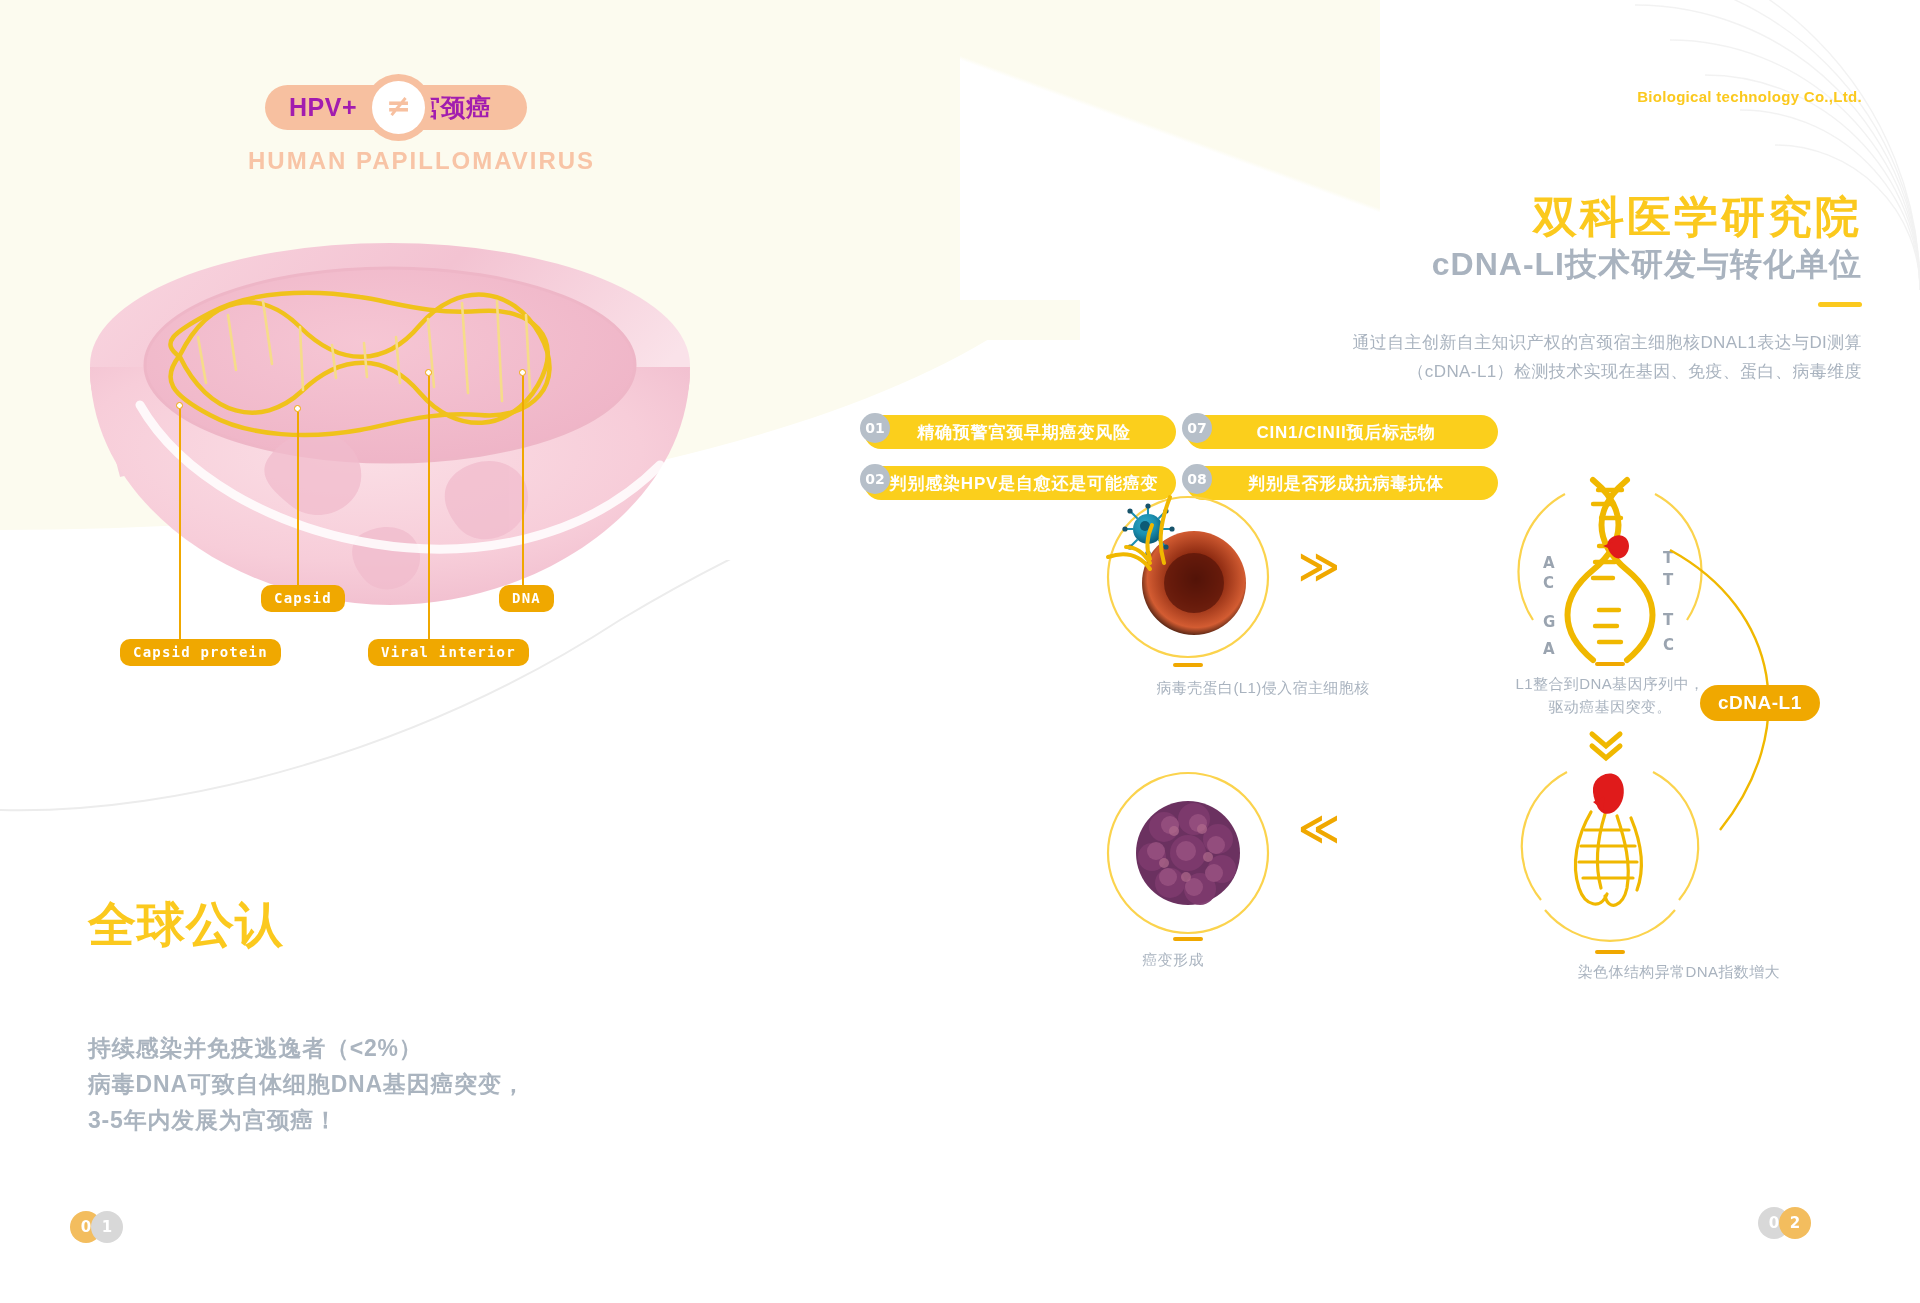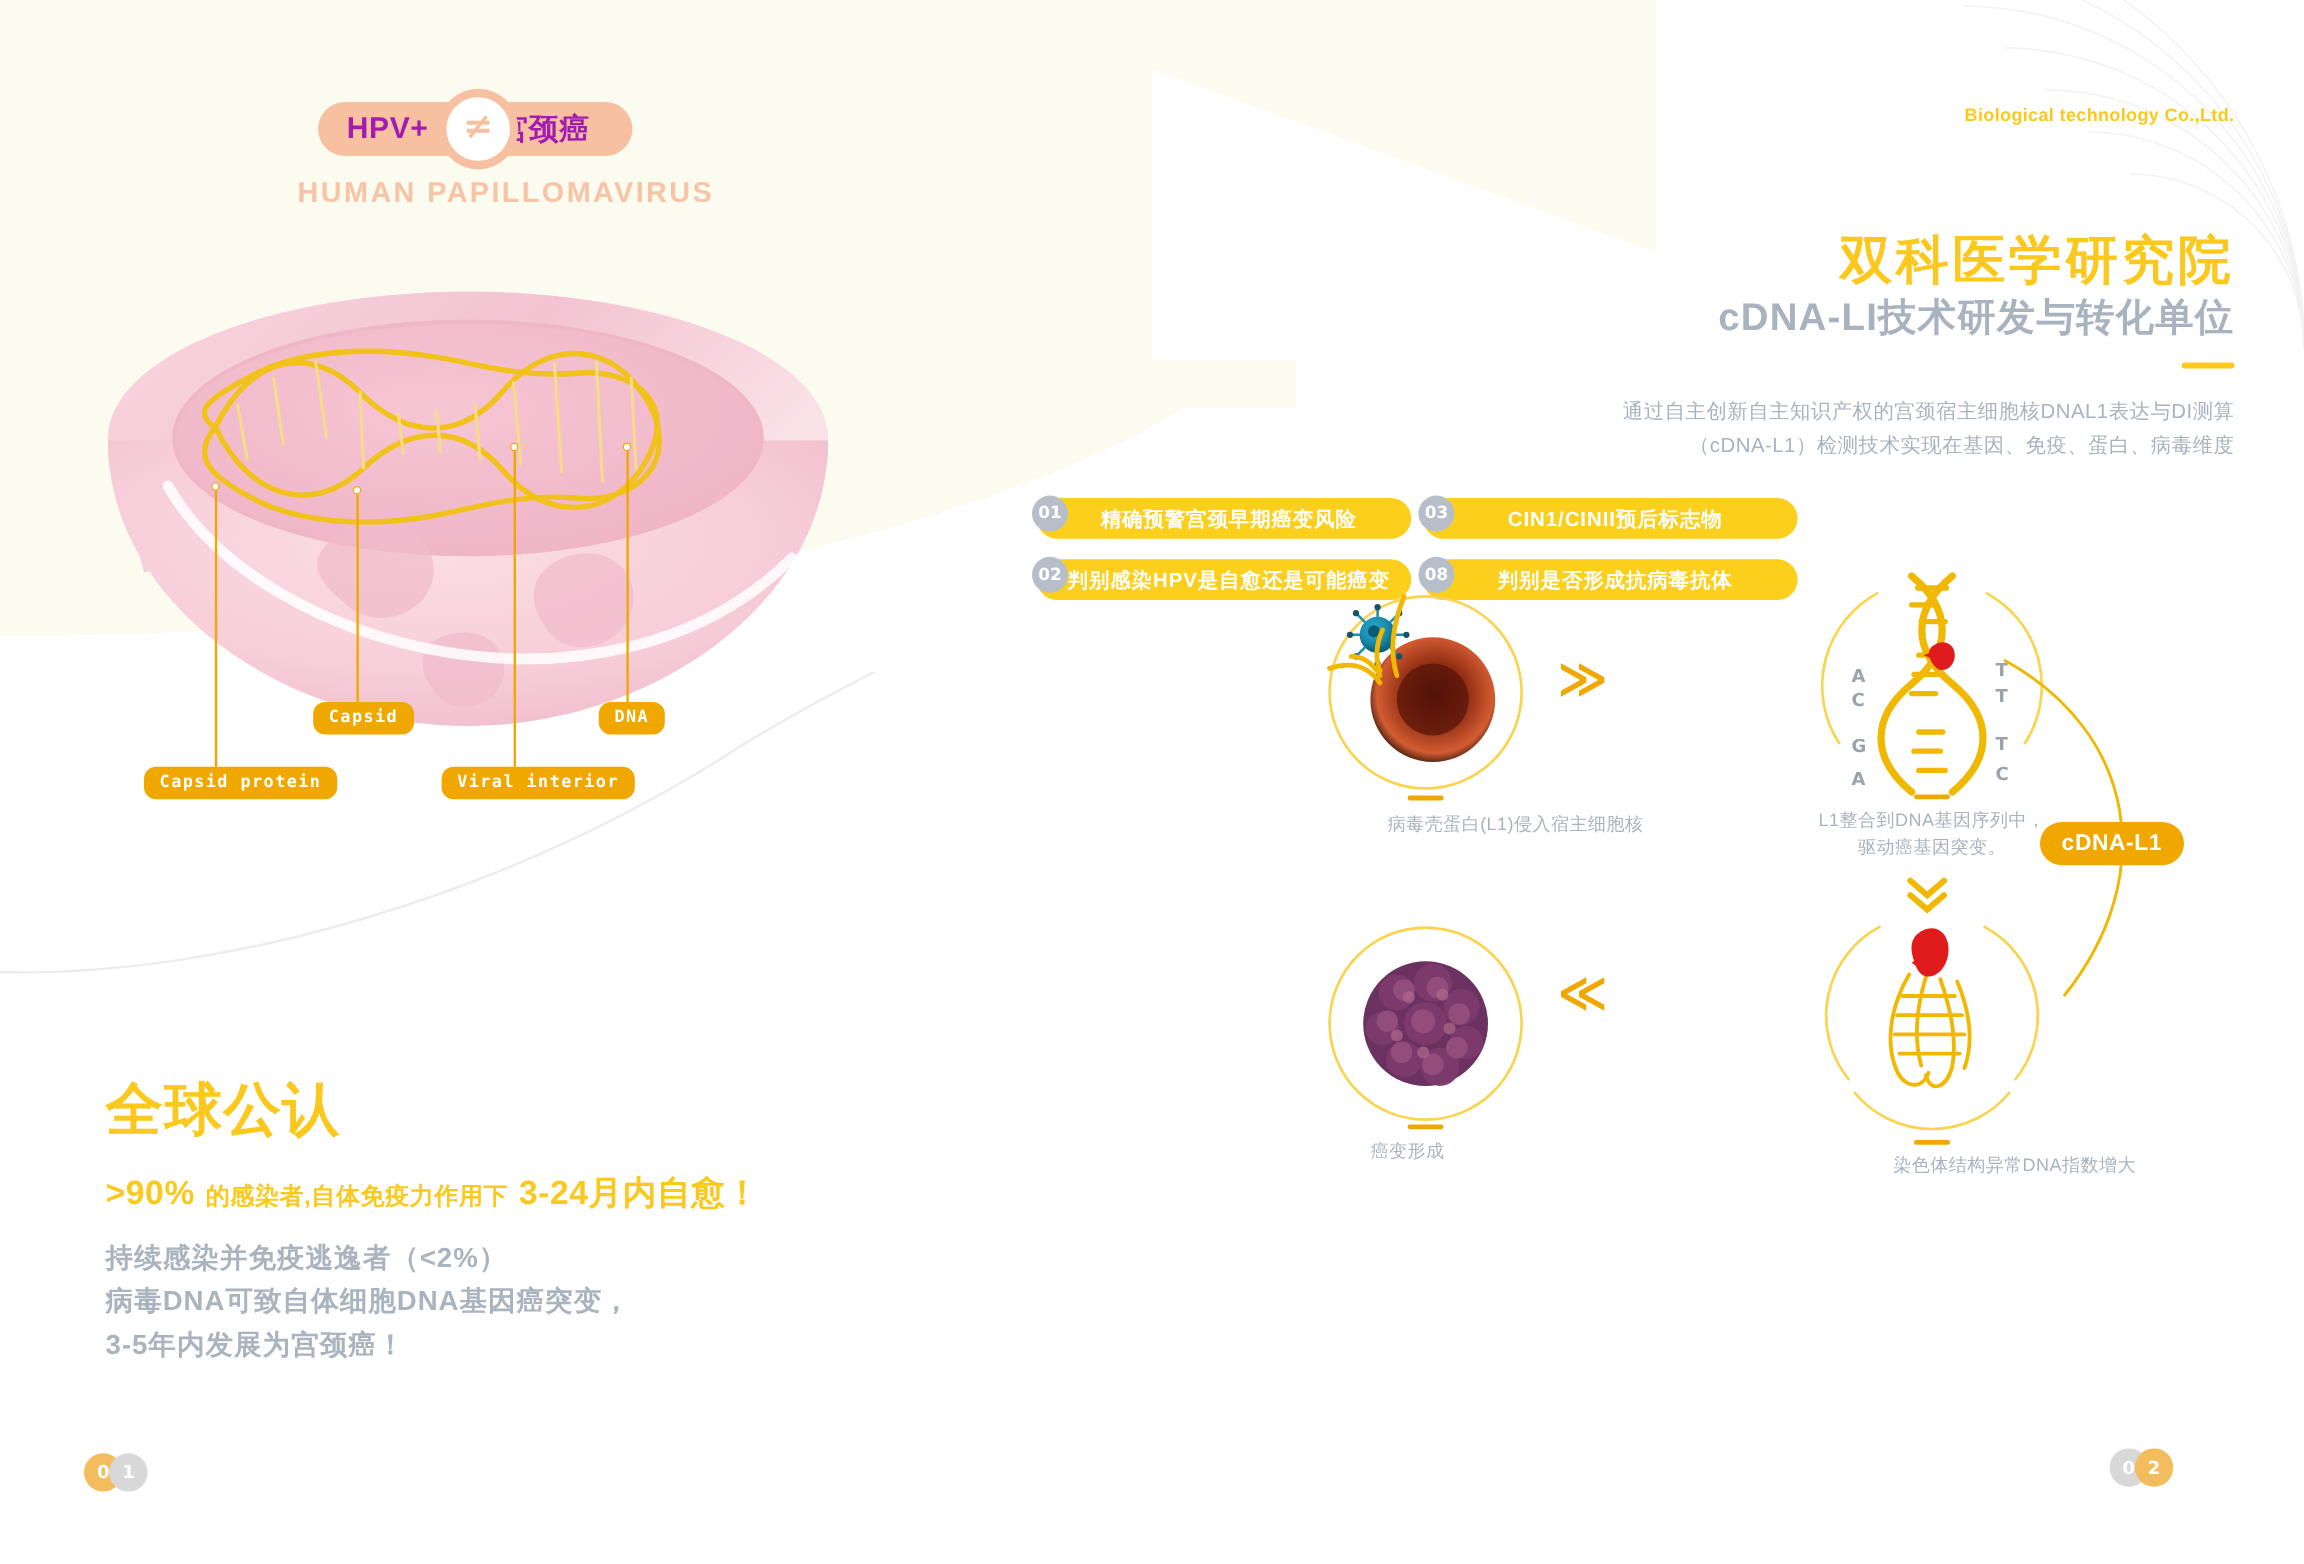--- a/index.html
+++ b/index.html
@@ -346,7 +346,7 @@
     <div class="pill-num" style="left:-150px; top:464px;">02</div>
 
     <div class="pill" style="left:176px; top:415px; width:312px;text-align:right;">CIN1/CINII预后标志物</div>
-    <div class="pill-num" style="left:172px; top:413px;">03</div>
+    <div class="pill-num" style="left:172px; top:413px;">07</div>
 
     <div class="pill" style="left:176px; top:466px; width:312px;">判别是否形成抗病毒抗体</div>
     <div class="pill-num" style="left:172px; top:464px;">08</div>

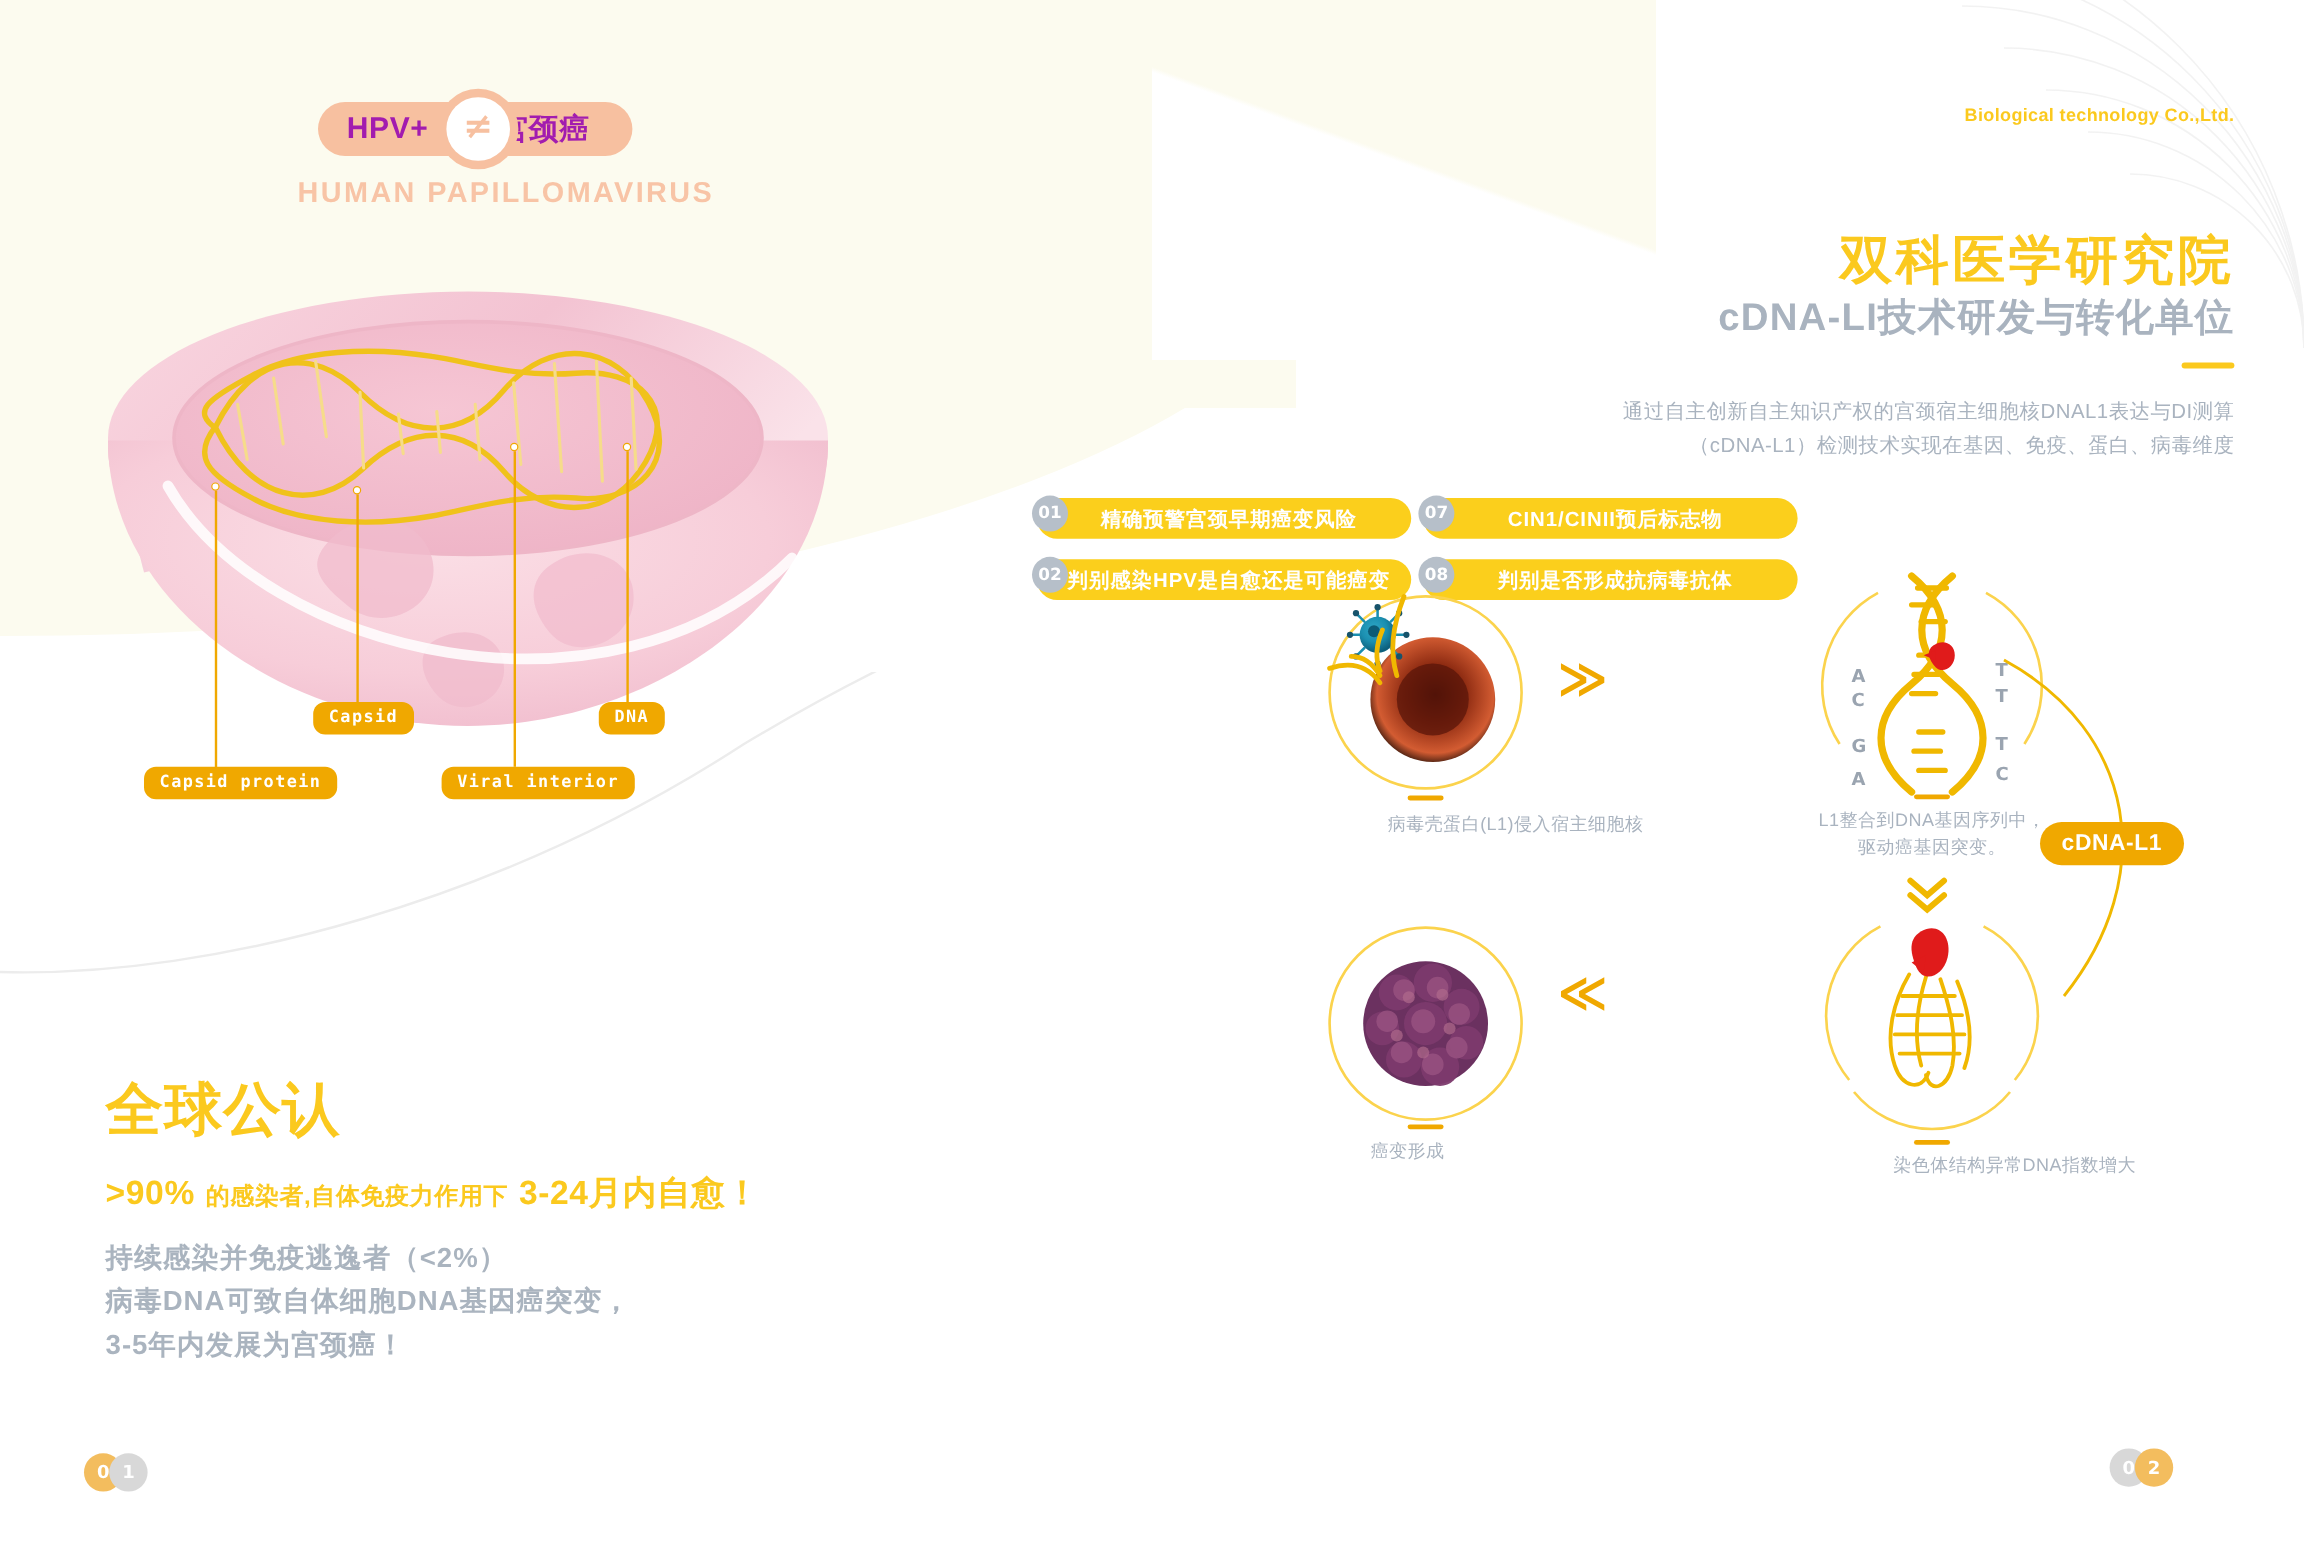--- a/index.html
+++ b/index.html
@@ -310,11 +310,6 @@
 
     <div class="headline">全球公认</div>
 
-    <div class="sub-yellow">
-      <span class="big">&gt;90%</span>
-      <span class="mid">的感染者,自体免疫力作用下</span>
-      <span class="big">3-24月内自愈！</span>
-    </div>
 
     <div class="gray-block">
       <div>持续感染并免疫逃逸者（&lt;2%）</div>

